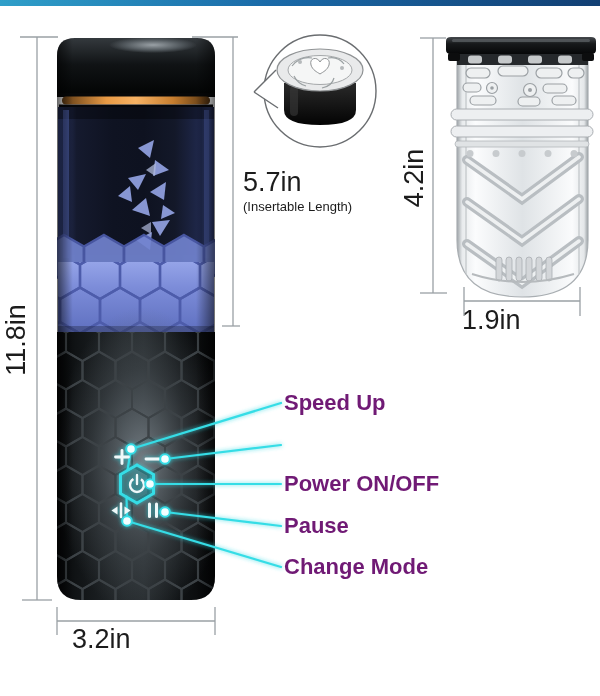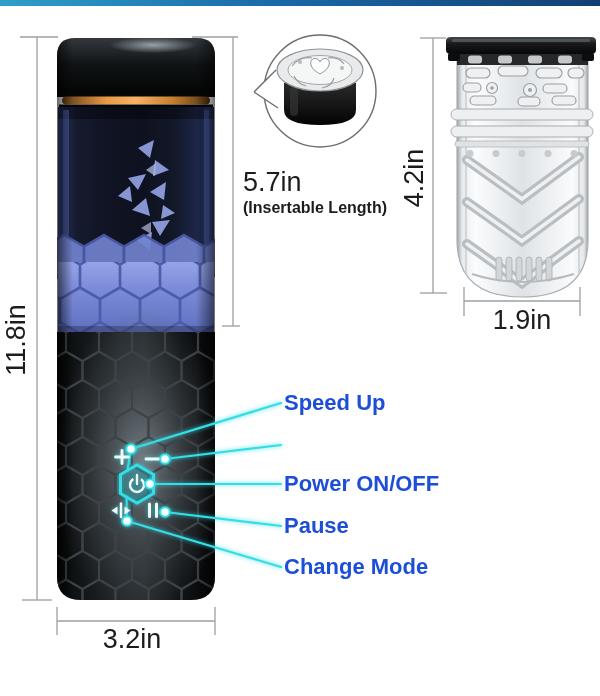--- a/index.html
+++ b/index.html
@@ -11,7 +11,7 @@
   .dim{position:absolute;color:#1c1c1c;font-size:27px;line-height:32px;white-space:nowrap;}
   .dim.center{text-align:center;}
   .vert{transform:rotate(-90deg);}
-  .note{position:absolute;font-size:16px;font-weight:700;color:#1c1c1c;white-space:nowrap;}
+  .note{position:absolute;font-size:13px;font-weight:400;color:#1c1c1c;white-space:nowrap;}
   .ctl{position:absolute;left:284px;font-size:22px;line-height:28px;font-weight:600;
        color:#1d4ed8;white-space:nowrap;}
   #d-total{left:-54px;top:324px;width:140px;text-align:center;}

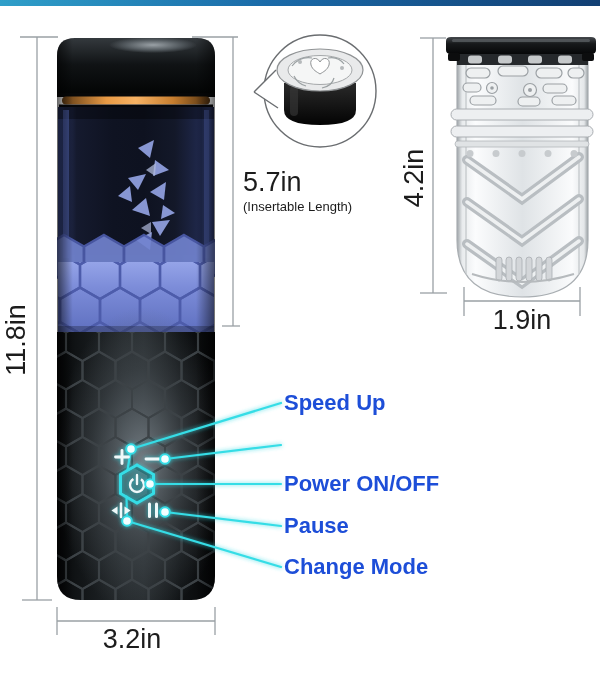--- a/index.html
+++ b/index.html
@@ -9,7 +9,7 @@
         background:linear-gradient(90deg,#2f9fc9 0%,#1a6aa8 45%,#123f73 100%);}
   svg.scene{position:absolute;top:0;left:0;width:600px;height:696px;}
   .dim{position:absolute;color:#1c1c1c;font-size:27px;line-height:32px;white-space:nowrap;}
-  .dim.center{text-align:center;}
+  .dim.center{text-align:left;}
   .vert{transform:rotate(-90deg);}
   .note{position:absolute;font-size:13px;font-weight:400;color:#1c1c1c;white-space:nowrap;}
   .ctl{position:absolute;left:284px;font-size:22px;line-height:28px;font-weight:600;

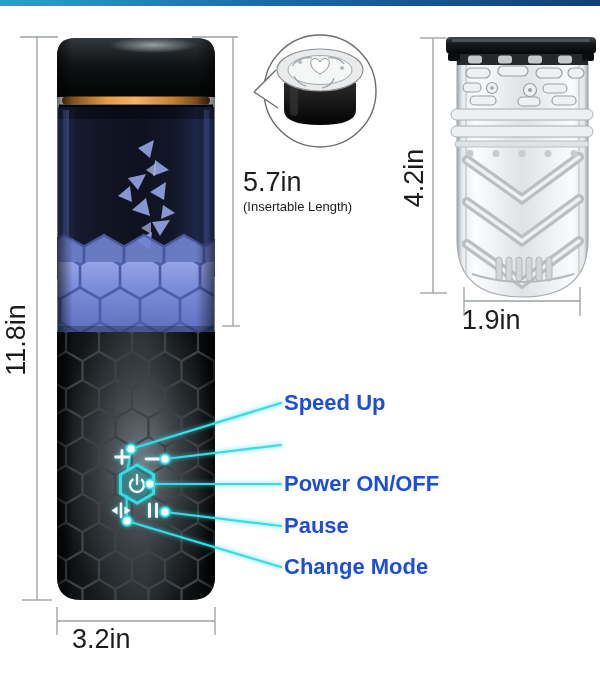--- a/index.html
+++ b/index.html
@@ -13,7 +13,7 @@
   .vert{transform:rotate(-90deg);}
   .note{position:absolute;font-size:13px;font-weight:400;color:#1c1c1c;white-space:nowrap;}
   .ctl{position:absolute;left:284px;font-size:22px;line-height:28px;font-weight:600;
-       color:#1d4ed8;white-space:nowrap;}
+       color:#701a75;white-space:nowrap;}
   #d-total{left:-54px;top:324px;width:140px;text-align:center;}
   #d-insert{left:243px;top:166px;}
   #d-note{left:243px;top:199px;}

